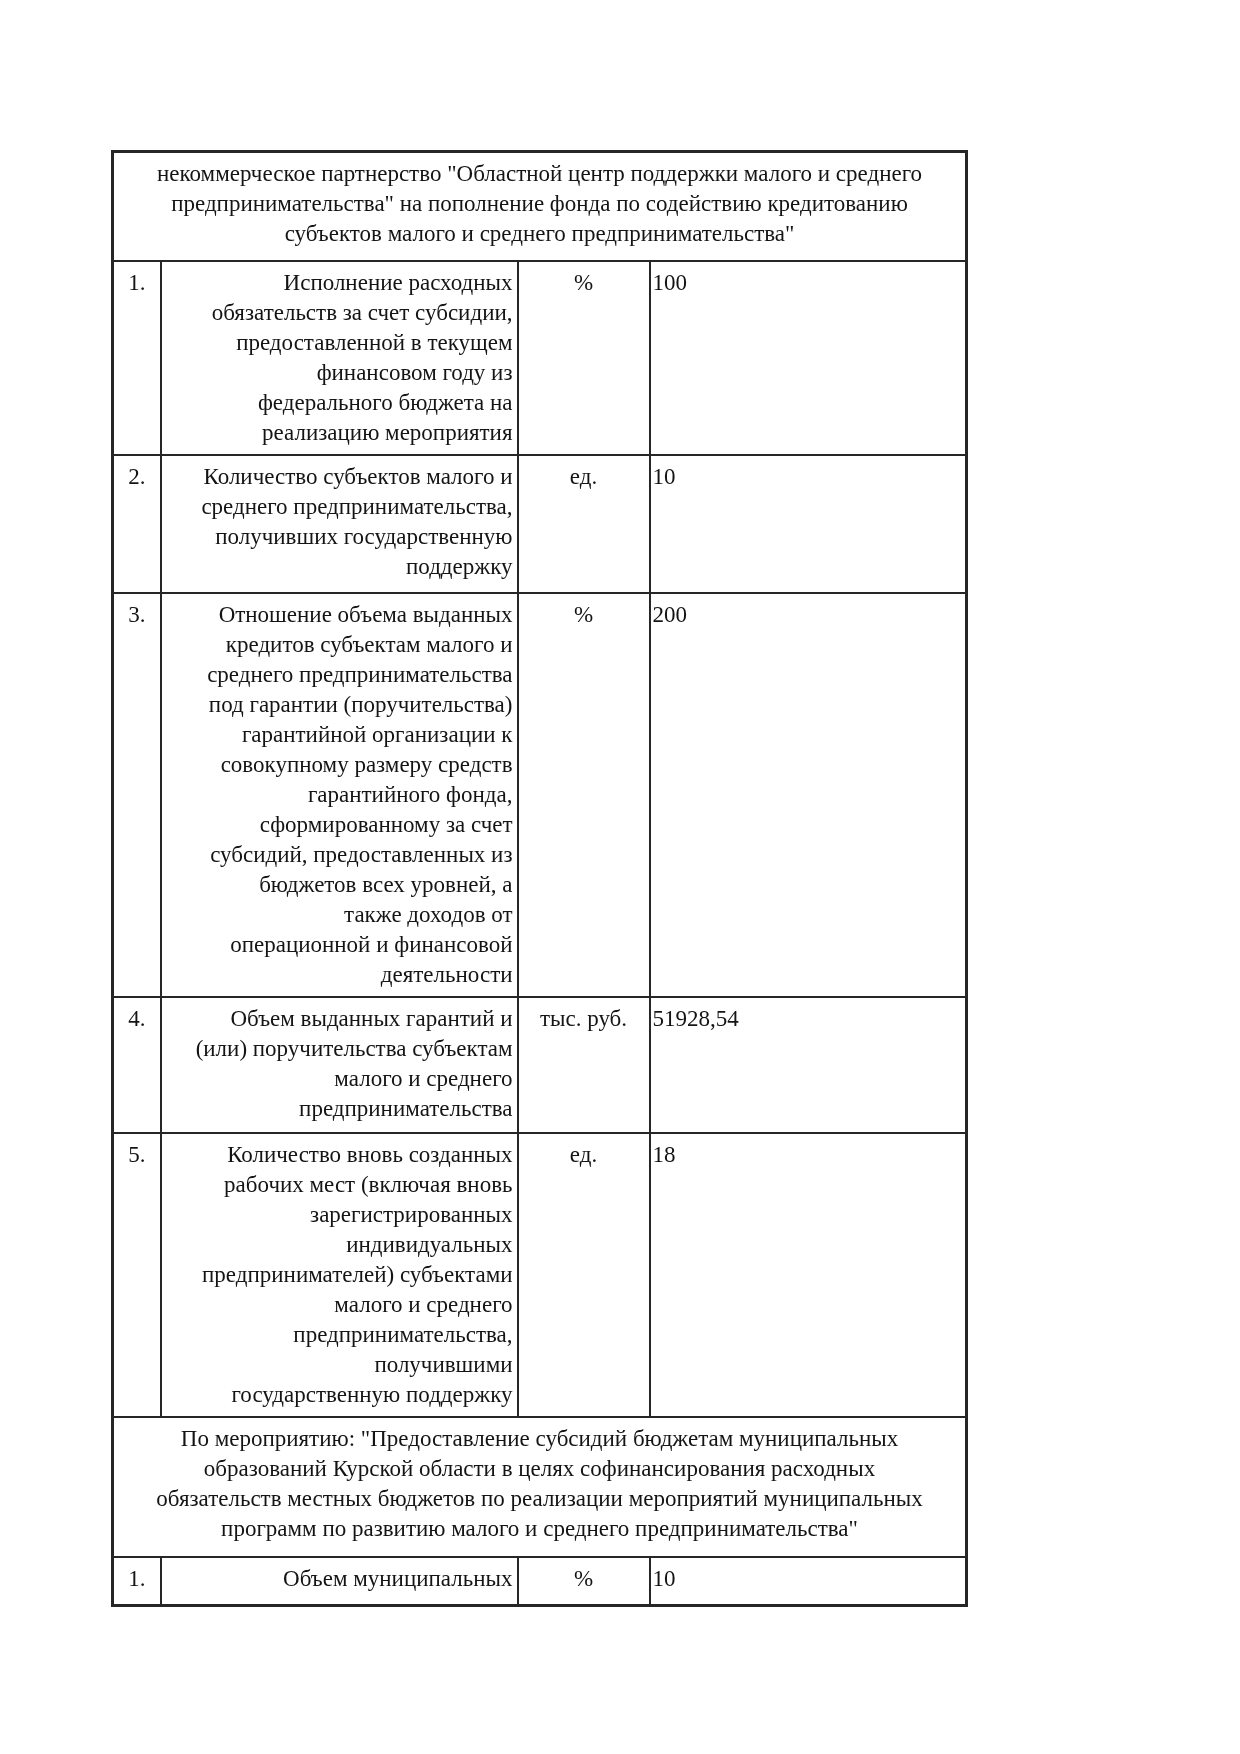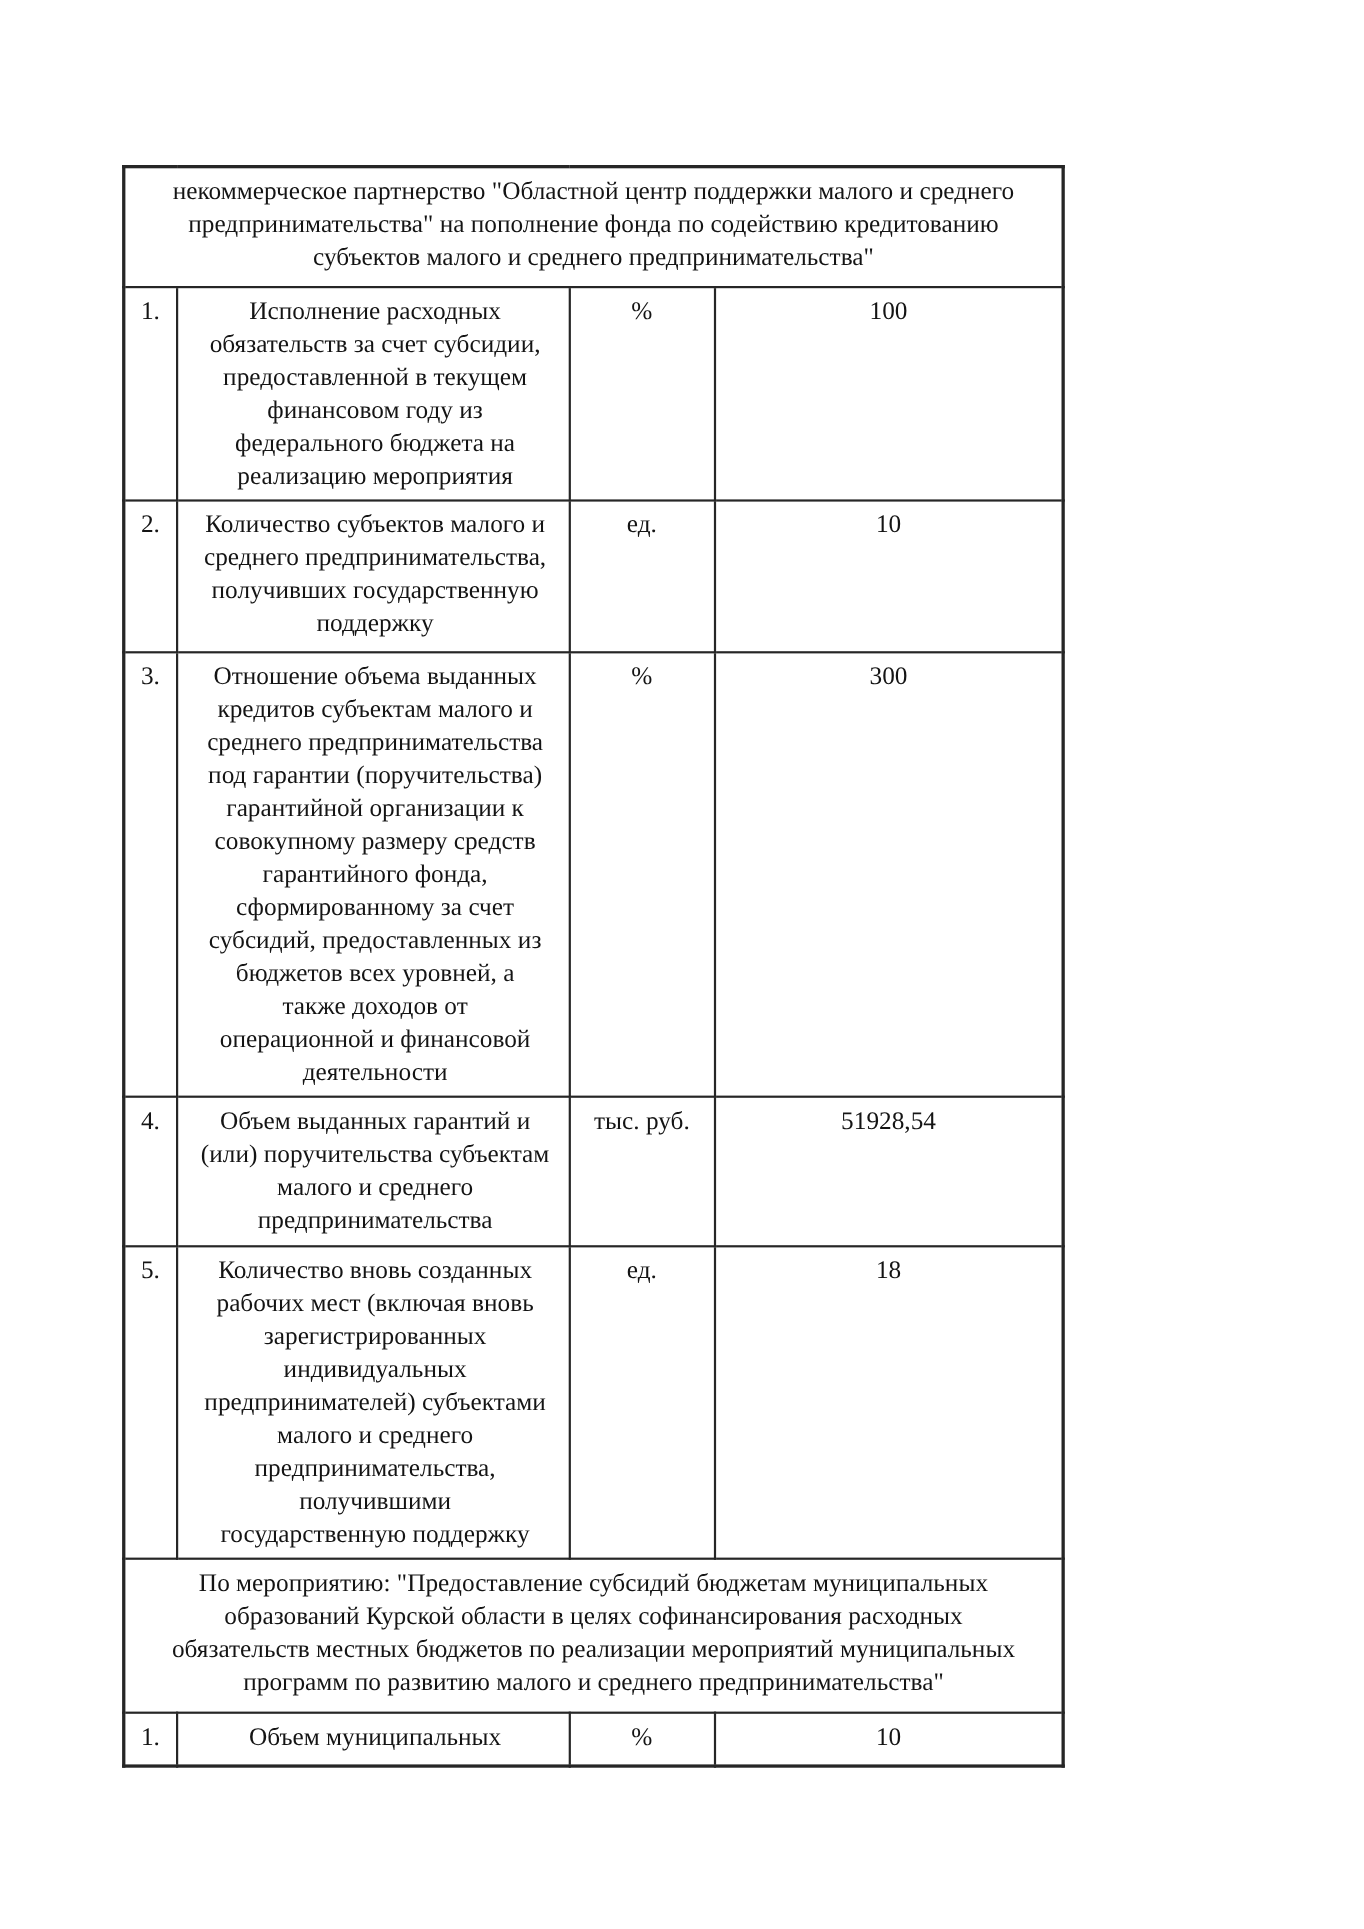--- a/index.html
+++ b/index.html
@@ -37,7 +37,7 @@
     padding: 6px 2px;
   }
   td.cell-ind {
-    text-align: center;
+    text-align: right;
     padding: 6px 4px 6px 8px;
     white-space: pre-line;
   }

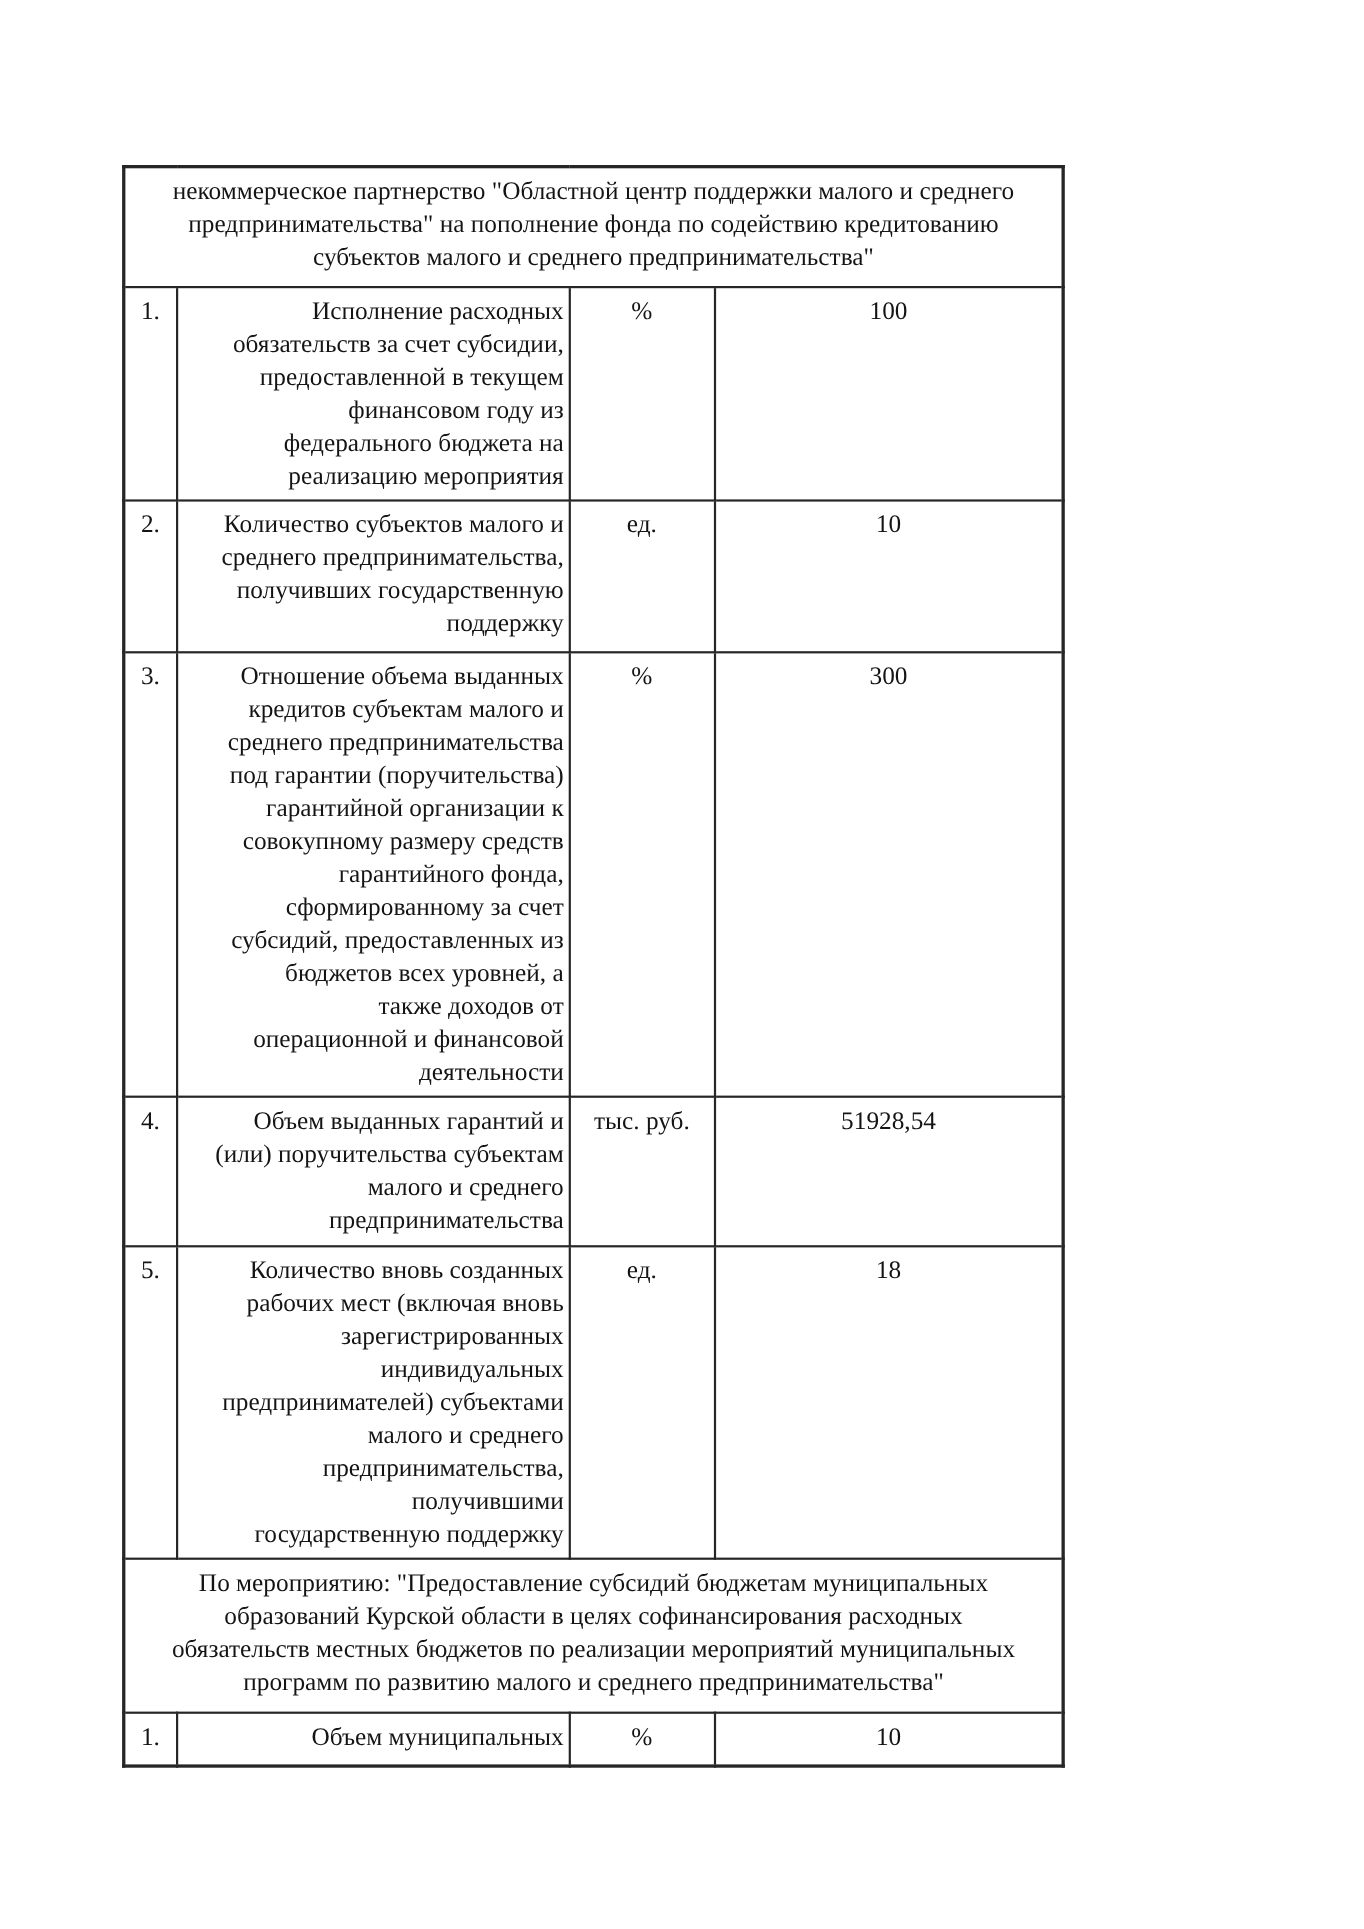--- a/index.html
+++ b/index.html
@@ -46,7 +46,6 @@
     padding: 6px 2px;
   }
   td.cell-val {
-    text-align: center;
     padding: 6px 2px;
   }
   td.cell-section {

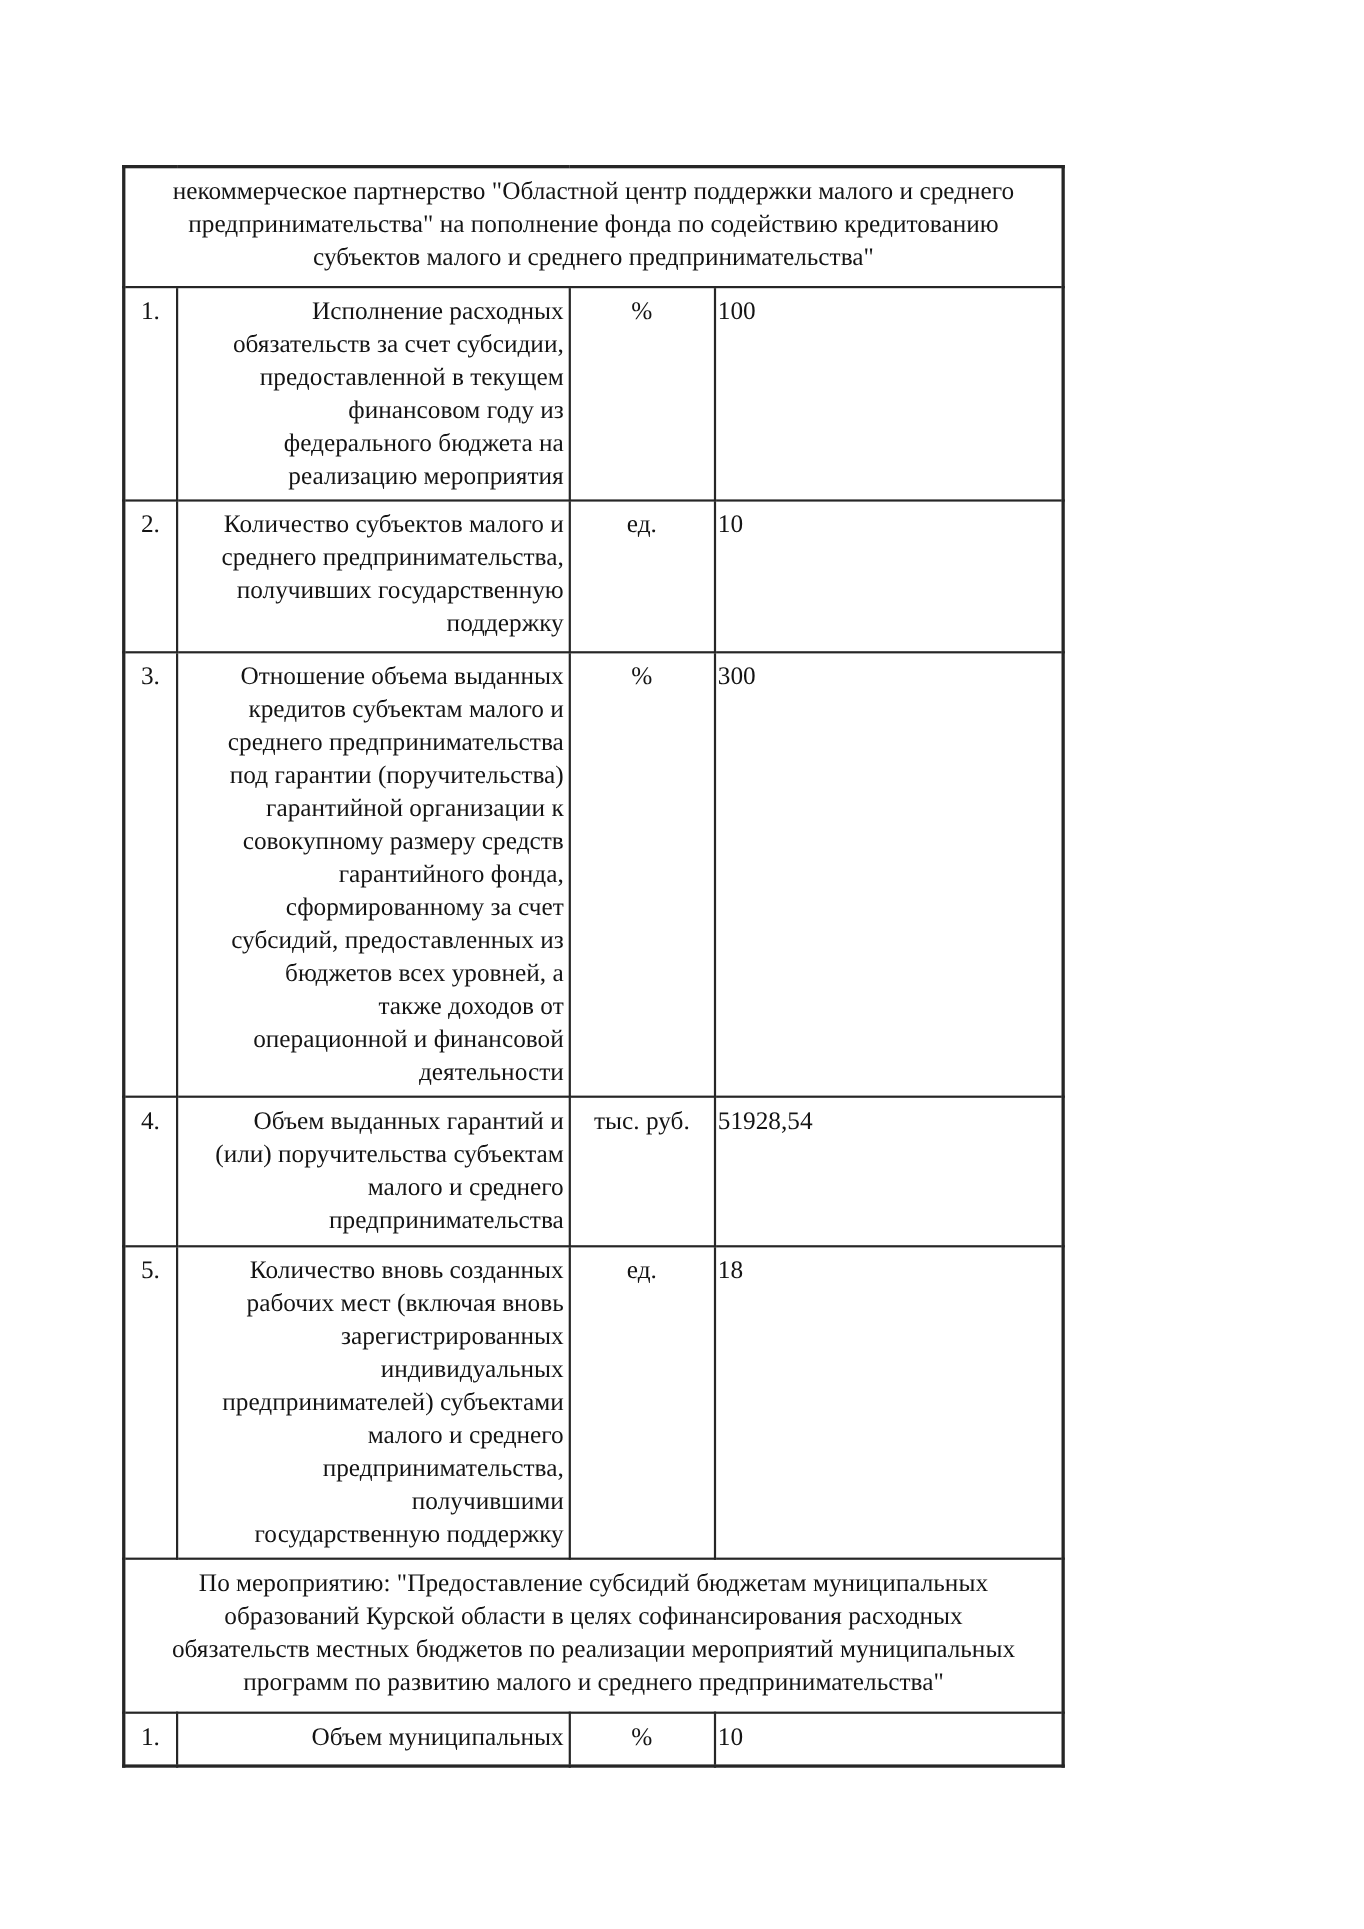--- a/index.html
+++ b/index.html
@@ -119,7 +119,7 @@
 операционной и финансовой
 деятельности</td>
         <td class="cell-unit">%</td>
-        <td class="cell-val">300</td>
+        <td class="cell-val">200</td>
       </tr>
 
       <tr class="rh-e">

